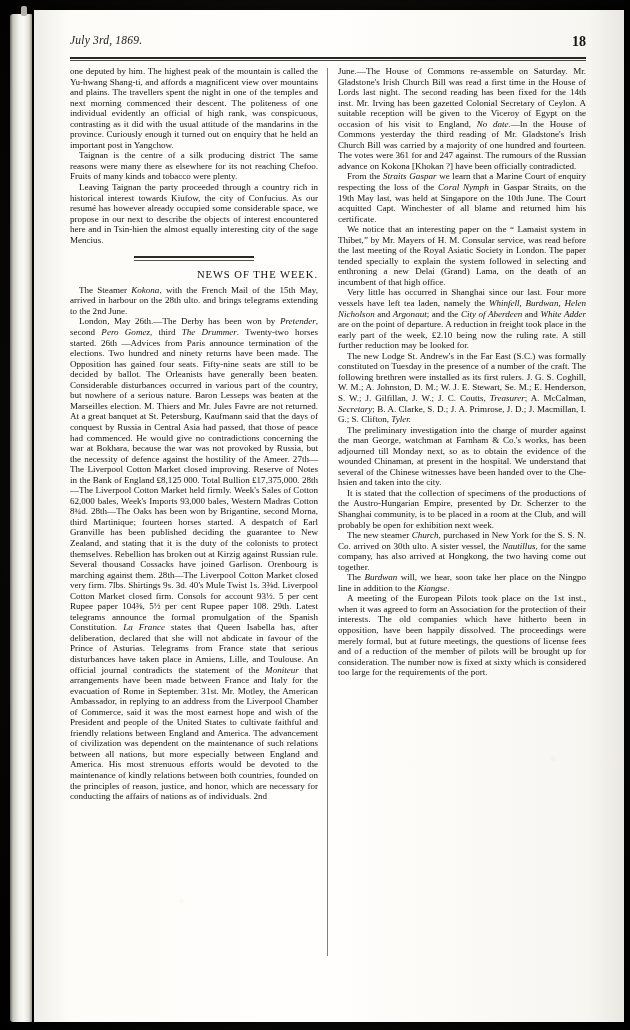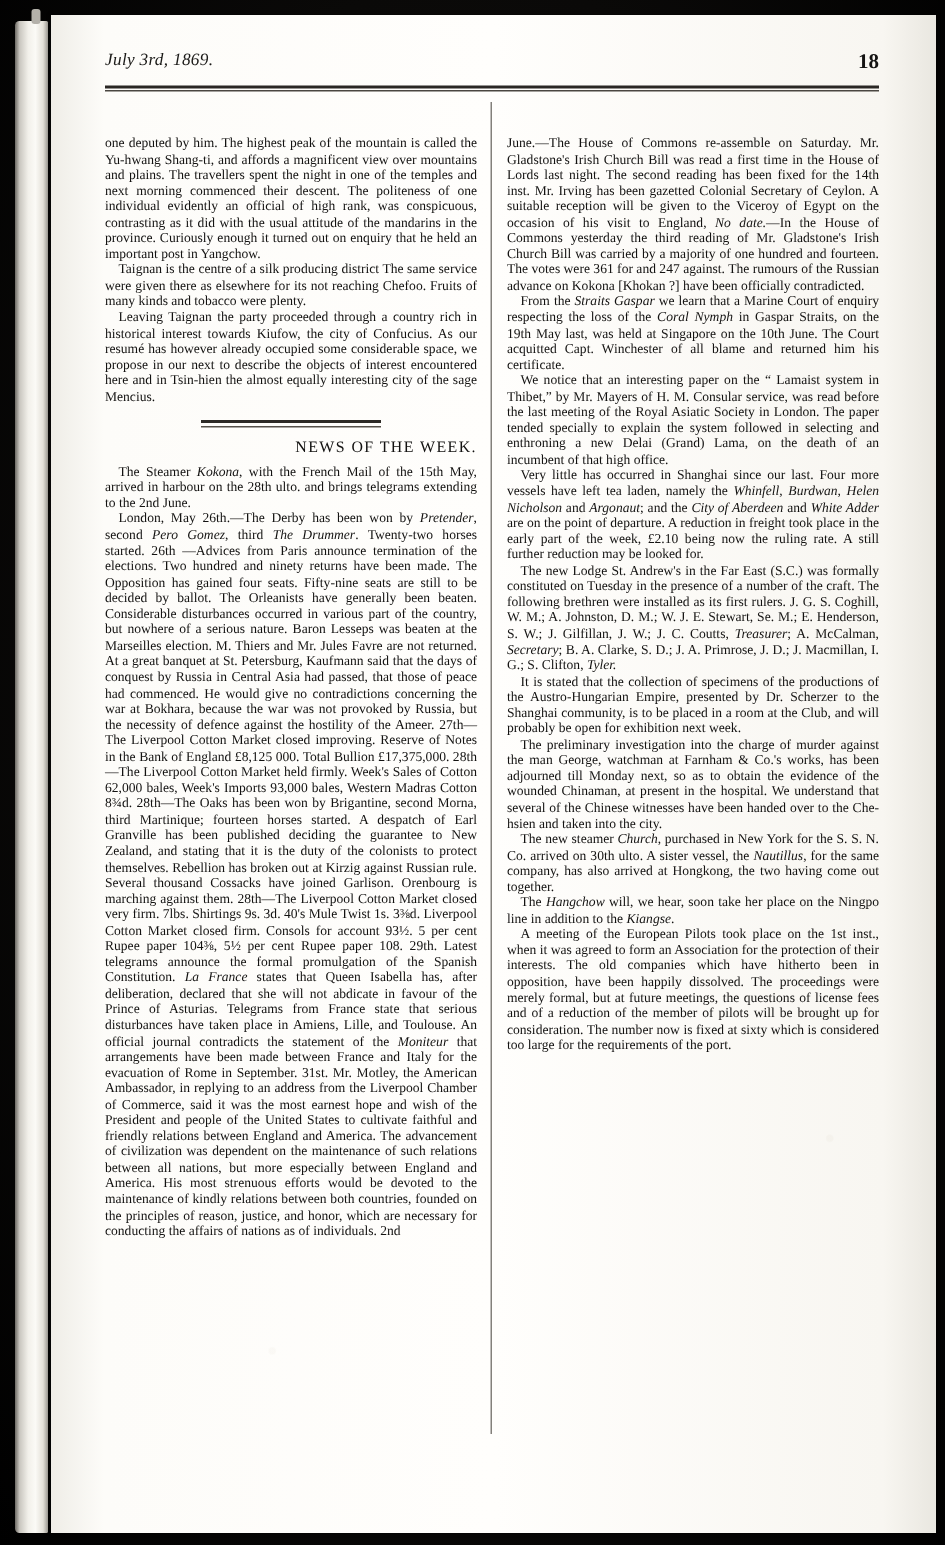--- a/index.html
+++ b/index.html
@@ -135,7 +135,6 @@
     text-align: justify;
     text-justify: inter-word;
     hyphens: manual;
-    margin-top: 24px;
   }
   .col-left  { padding-right: 9px; }
   .col-right { padding-left: 10px; }

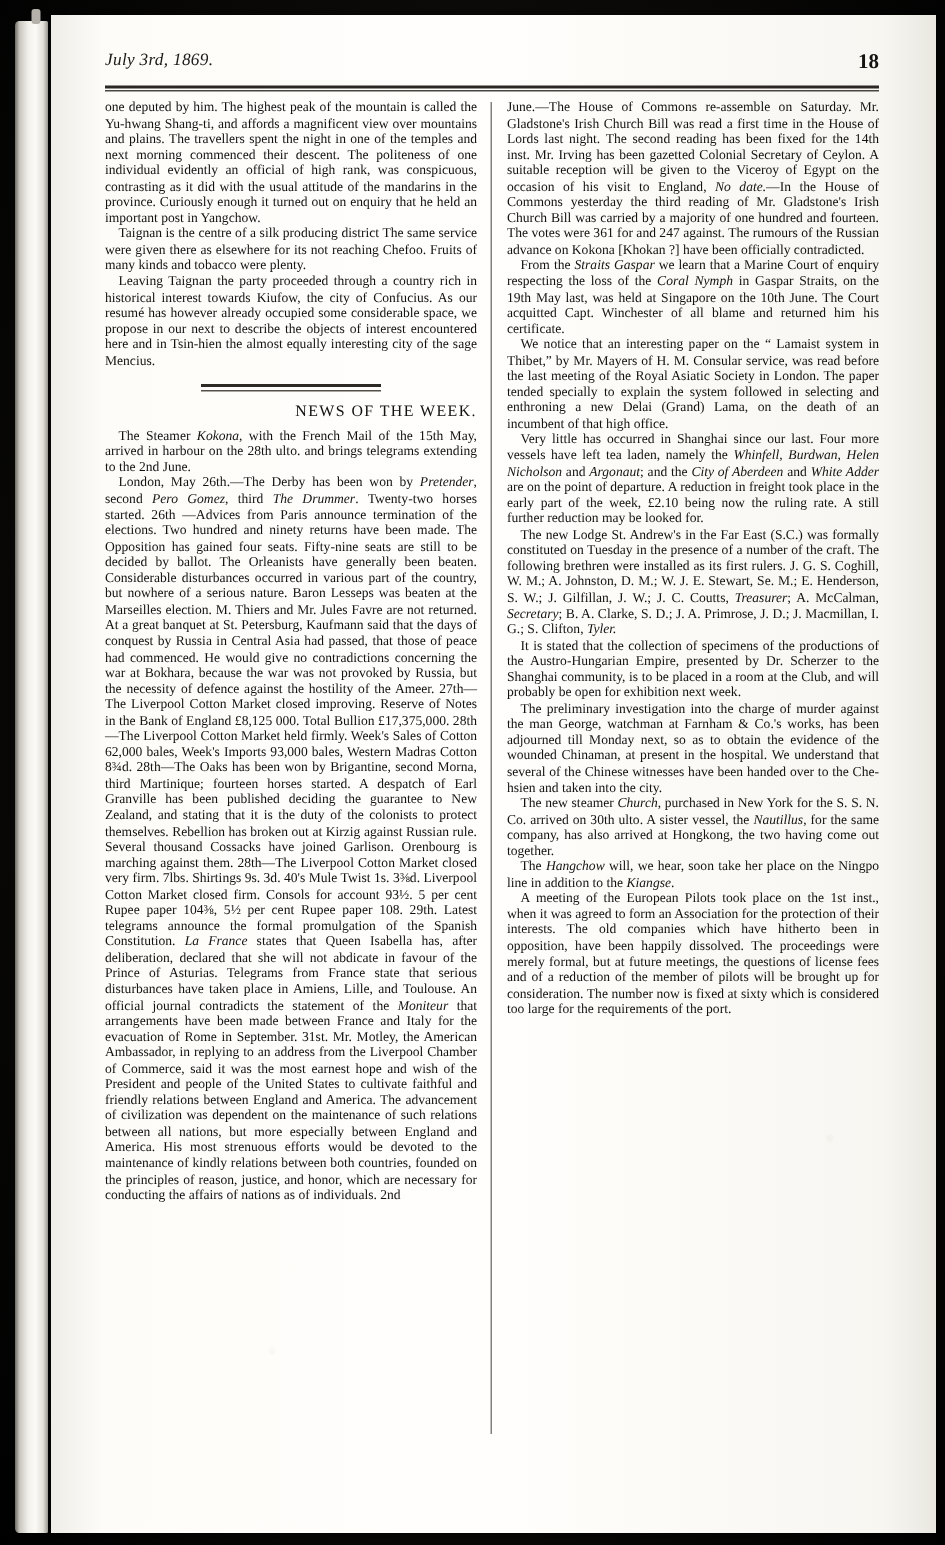--- a/index.html
+++ b/index.html
@@ -209,7 +209,7 @@
     <div class="column col-left">
       <div>
           <p class="para cont">one deputed by him. The highest peak of the mountain is called the Yu-hwang Shang-ti, and affords a magnificent view over mountains and plains. The travellers spent the night in one of the temples and next morning commenced their descent. The politeness of one individual evidently an official of high rank, was conspicuous, contrasting as it did with the usual attitude of the mandarins in the province. Curiously enough it turned out on enquiry that he held an important post in Yangchow.</p>
-          <p class="para">Taignan is the centre of a silk producing district  The same service were given there as elsewhere for its not reaching Chefoo. Fruits of many kinds and tobacco were plenty.</p>
+          <p class="para">Taignan is the centre of a silk producing district  The same reasons were many there as elsewhere for its not reaching Chefoo. Fruits of many kinds and tobacco were plenty.</p>
           <p class="para">Leaving Taignan the party proceeded through a country rich in historical interest towards Kiufow, the city of Confucius. As our resumé has however already occupied some considerable space, we propose in our next to describe the objects of interest encountered here and in Tsin-hien the almost equally interesting city of the sage Mencius.</p>
         </div>
 

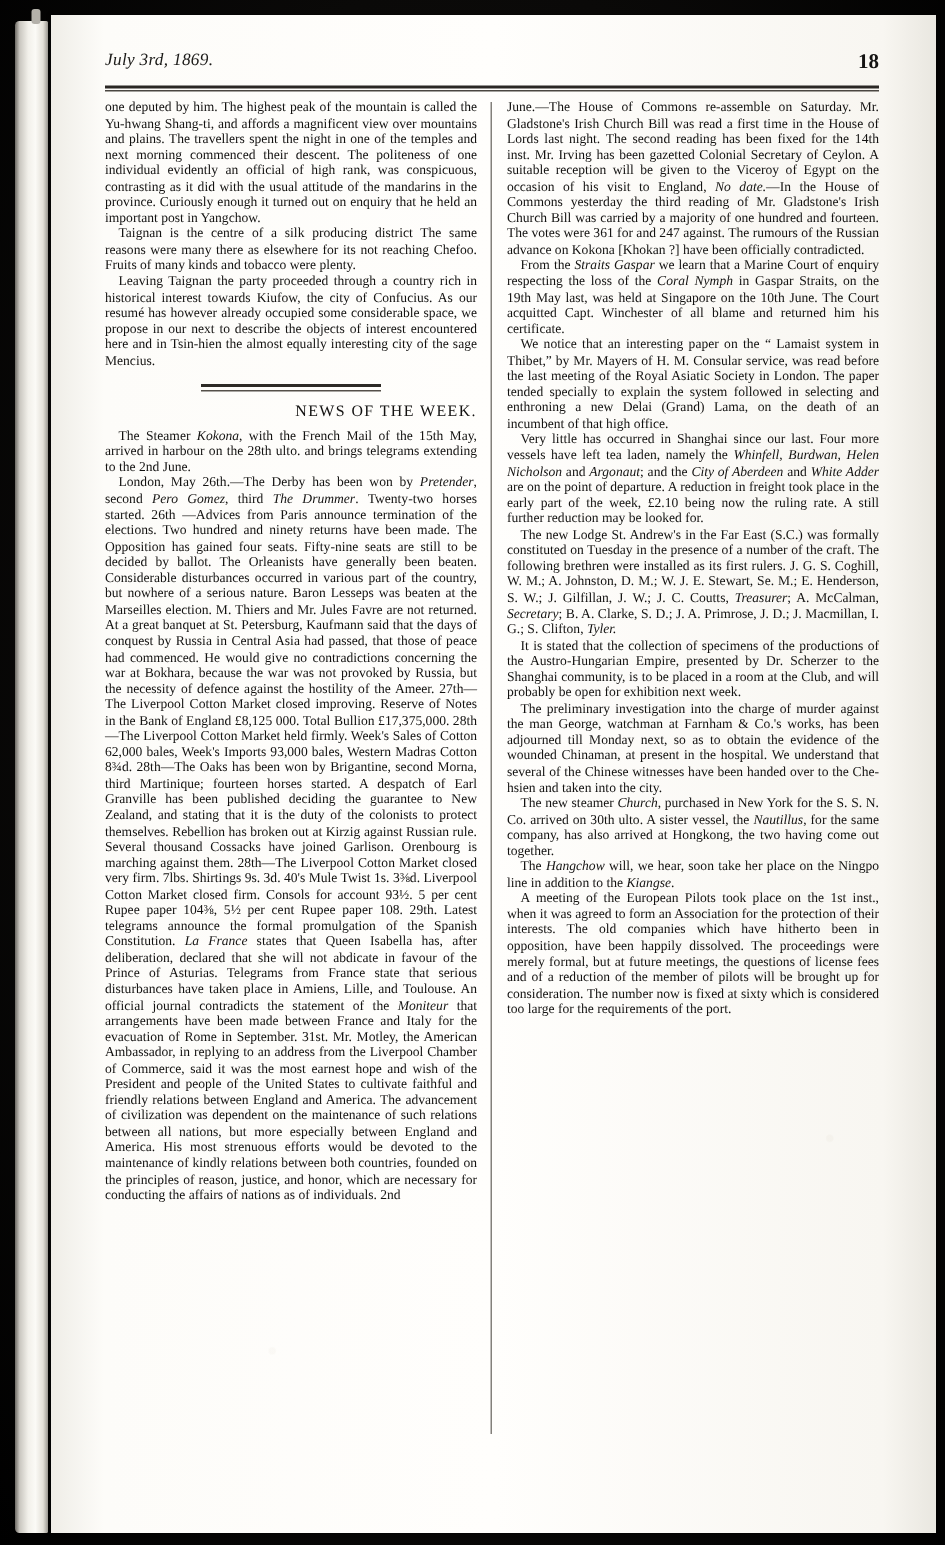--- a/index.html
+++ b/index.html
@@ -234,8 +234,8 @@
           <p class="para">We notice that an interesting paper on the “ Lamaist system in Thibet,” by Mr. Mayers of H. M. Consular service, was read before the last meeting of the Royal Asiatic Society in London. The paper tended specially to explain the system followed in selecting and enthroning a new Delai (Grand) Lama, on the death of an incumbent of that high office.</p>
           <p class="para">Very little has occurred in Shanghai since our last. Four more vessels have left tea laden, namely the <i>Whinfell, Burdwan, Helen Nicholson</i> and <i>Argonaut</i>; and the <i>City of Aberdeen</i> and <i>White Adder</i> are on the point of departure. A reduction in freight took place in the early part of the week, £2.10 being now the ruling rate. A still further reduction may be looked for.</p>
           <p class="para">The new Lodge St. Andrew's in the Far East (S.C.) was formally constituted on Tuesday in the presence of a number of the craft. The following brethren were installed as its first rulers.   J. G. S. Coghill, W. M.; A. Johnston, D. M.; W. J. E. Stewart, Se. M.; E. Henderson, S. W.; J. Gilfillan, J. W.; J. C. Coutts, <i>Treasurer</i>; A. McCalman, <i>Secretary</i>; B. A. Clarke, S. D.; J. A. Primrose, J. D.; J. Macmillan, I. G.; S. Clifton, <i>Tyler.</i></p>
+          <p class="para">The preliminary investigation into the charge of murder against the man George, watchman at Farnham &amp; Co.'s works, has been adjourned till Monday next, so as to obtain the evidence of the wounded Chinaman, at present in the hospital. We understand that several of the Chinese witnesses have been handed over to the Che-hsien and taken into the city.</p>
           <p class="para">It is stated that the collection of specimens of the productions of the Austro-Hungarian Empire, presented by Dr. Scherzer to the Shanghai community, is to be placed in a room at the Club, and will probably be open for exhibition next week.</p>
-          <p class="para">The preliminary investigation into the charge of murder against the man George, watchman at Farnham &amp; Co.'s works, has been adjourned till Monday next, so as to obtain the evidence of the wounded Chinaman, at present in the hospital. We understand that several of the Chinese witnesses have been handed over to the Che-hsien and taken into the city.</p>
           <p class="para">The new steamer <i>Church</i>, purchased in New York for the S. S. N. Co. arrived on 30th ulto. A sister vessel, the <i>Nautillus</i>, for the same company, has also arrived at Hongkong, the two having come out together.</p>
           <p class="para">The <i>Hangchow</i> will, we hear, soon take her place on the Ningpo line in addition to the <i>Kiangse</i>.</p>
           <p class="para">A meeting of the European Pilots took place on the 1st inst., when it was agreed to form an Association for the protection of their interests. The old companies which have hitherto been in opposition, have been happily dissolved. The proceedings were merely formal, but at future meetings, the questions of license fees and of a reduction of the member of pilots will be brought up for consideration. The number now is fixed at sixty which is considered too large for the requirements of the port.</p>

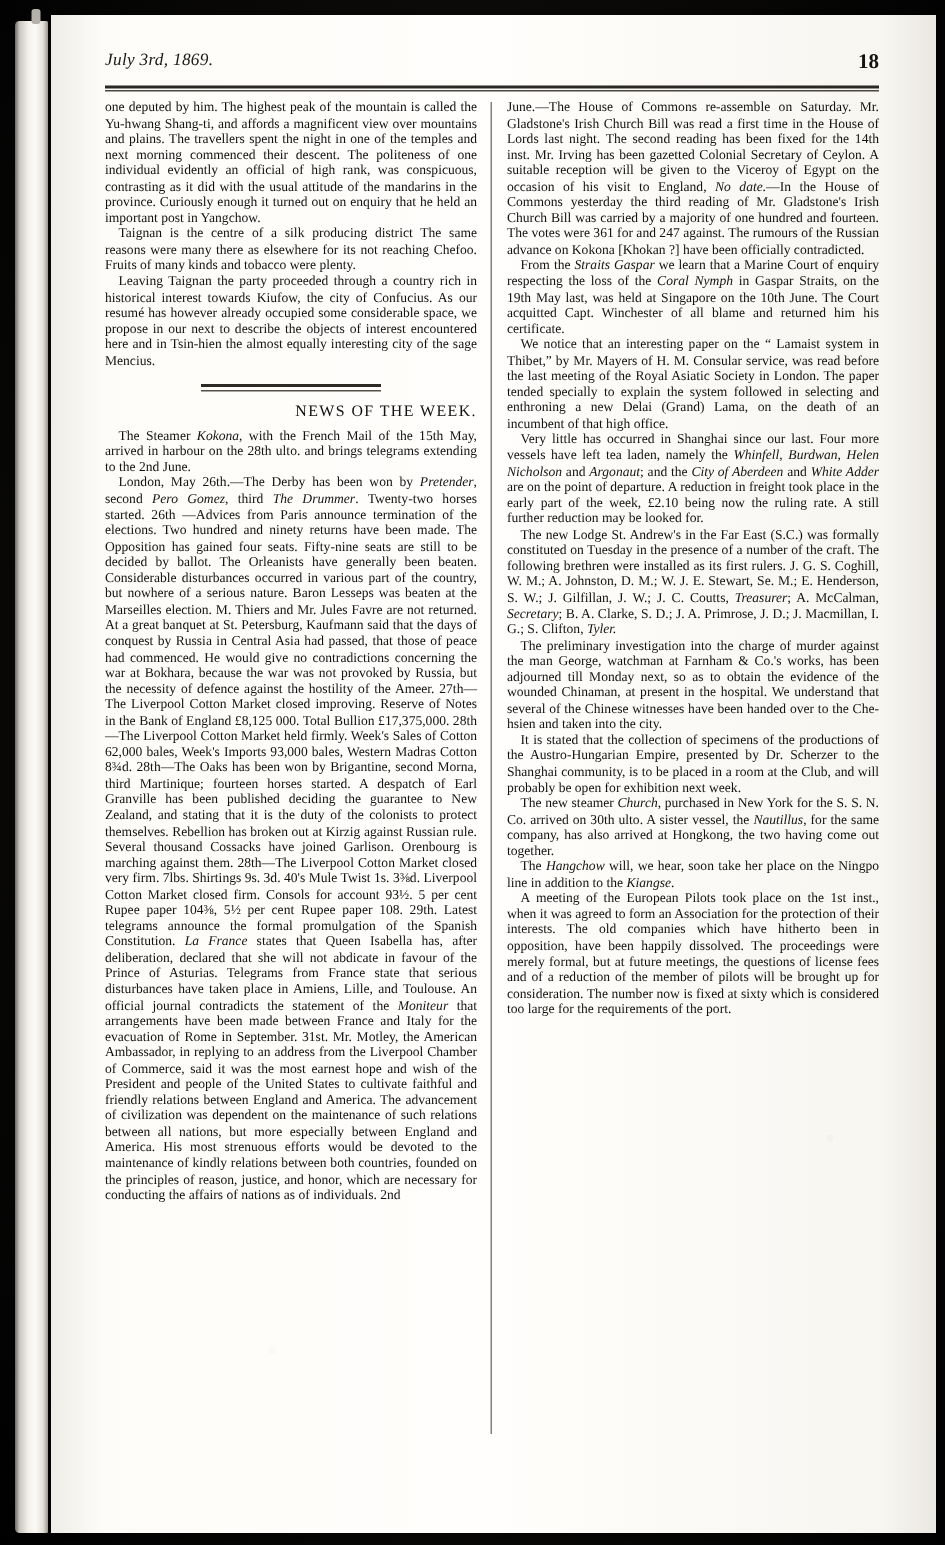--- a/index.html
+++ b/index.html
@@ -237,7 +237,7 @@
           <p class="para">The preliminary investigation into the charge of murder against the man George, watchman at Farnham &amp; Co.'s works, has been adjourned till Monday next, so as to obtain the evidence of the wounded Chinaman, at present in the hospital. We understand that several of the Chinese witnesses have been handed over to the Che-hsien and taken into the city.</p>
           <p class="para">It is stated that the collection of specimens of the productions of the Austro-Hungarian Empire, presented by Dr. Scherzer to the Shanghai community, is to be placed in a room at the Club, and will probably be open for exhibition next week.</p>
           <p class="para">The new steamer <i>Church</i>, purchased in New York for the S. S. N. Co. arrived on 30th ulto. A sister vessel, the <i>Nautillus</i>, for the same company, has also arrived at Hongkong, the two having come out together.</p>
-          <p class="para">The <i>Hangchow</i> will, we hear, soon take her place on the Ningpo line in addition to the <i>Kiangse</i>.</p>
+          <p class="para">The <i>Burdwan</i> will, we hear, soon take her place on the Ningpo line in addition to the <i>Kiangse</i>.</p>
           <p class="para">A meeting of the European Pilots took place on the 1st inst., when it was agreed to form an Association for the protection of their interests. The old companies which have hitherto been in opposition, have been happily dissolved. The proceedings were merely formal, but at future meetings, the questions of license fees and of a reduction of the member of pilots will be brought up for consideration. The number now is fixed at sixty which is considered too large for the requirements of the port.</p>
         </div>
     </div>

